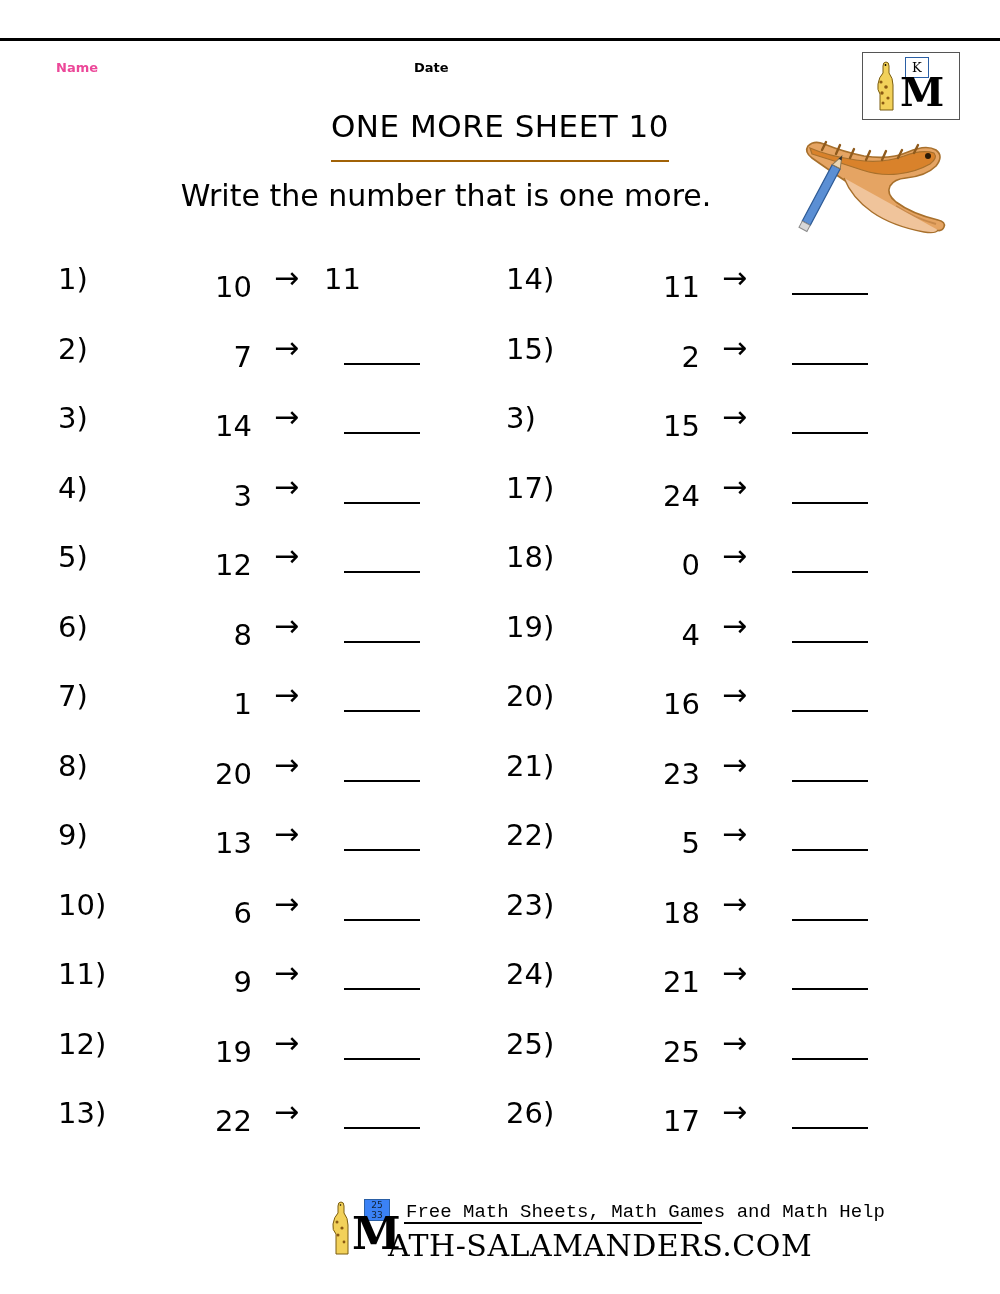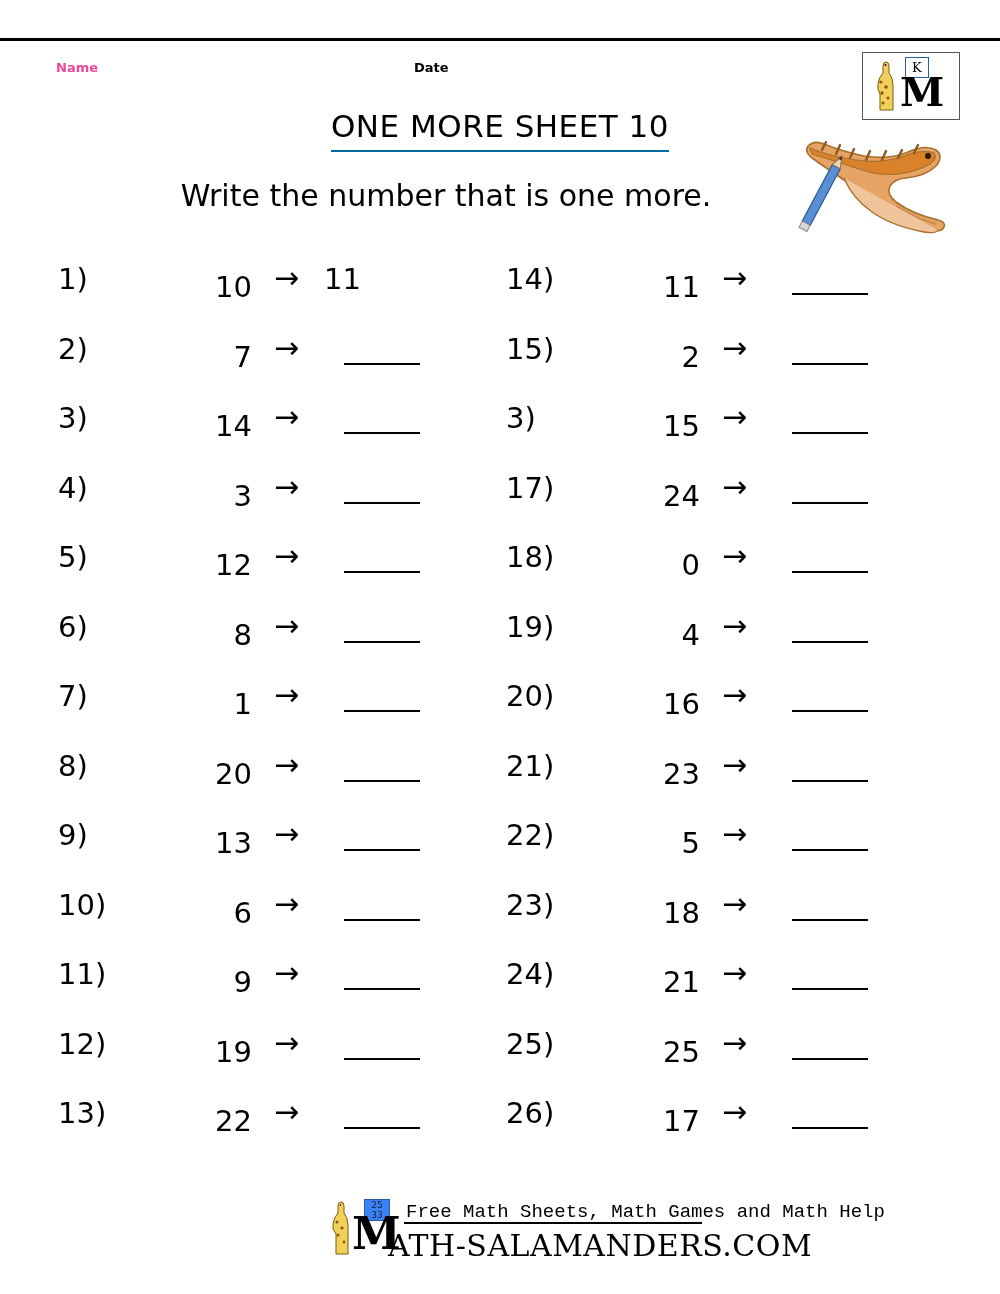--- a/index.html
+++ b/index.html
@@ -53,8 +53,8 @@
     letter-spacing: 0.5px;
   }
   .sheet-title span {
-    border-bottom: 2px solid #0369a1;
-    padding-bottom: 6px;
+    border-bottom: 2px solid #a16207;
+    padding-bottom: 16px;
   }
   .instruction {
     position: absolute;

